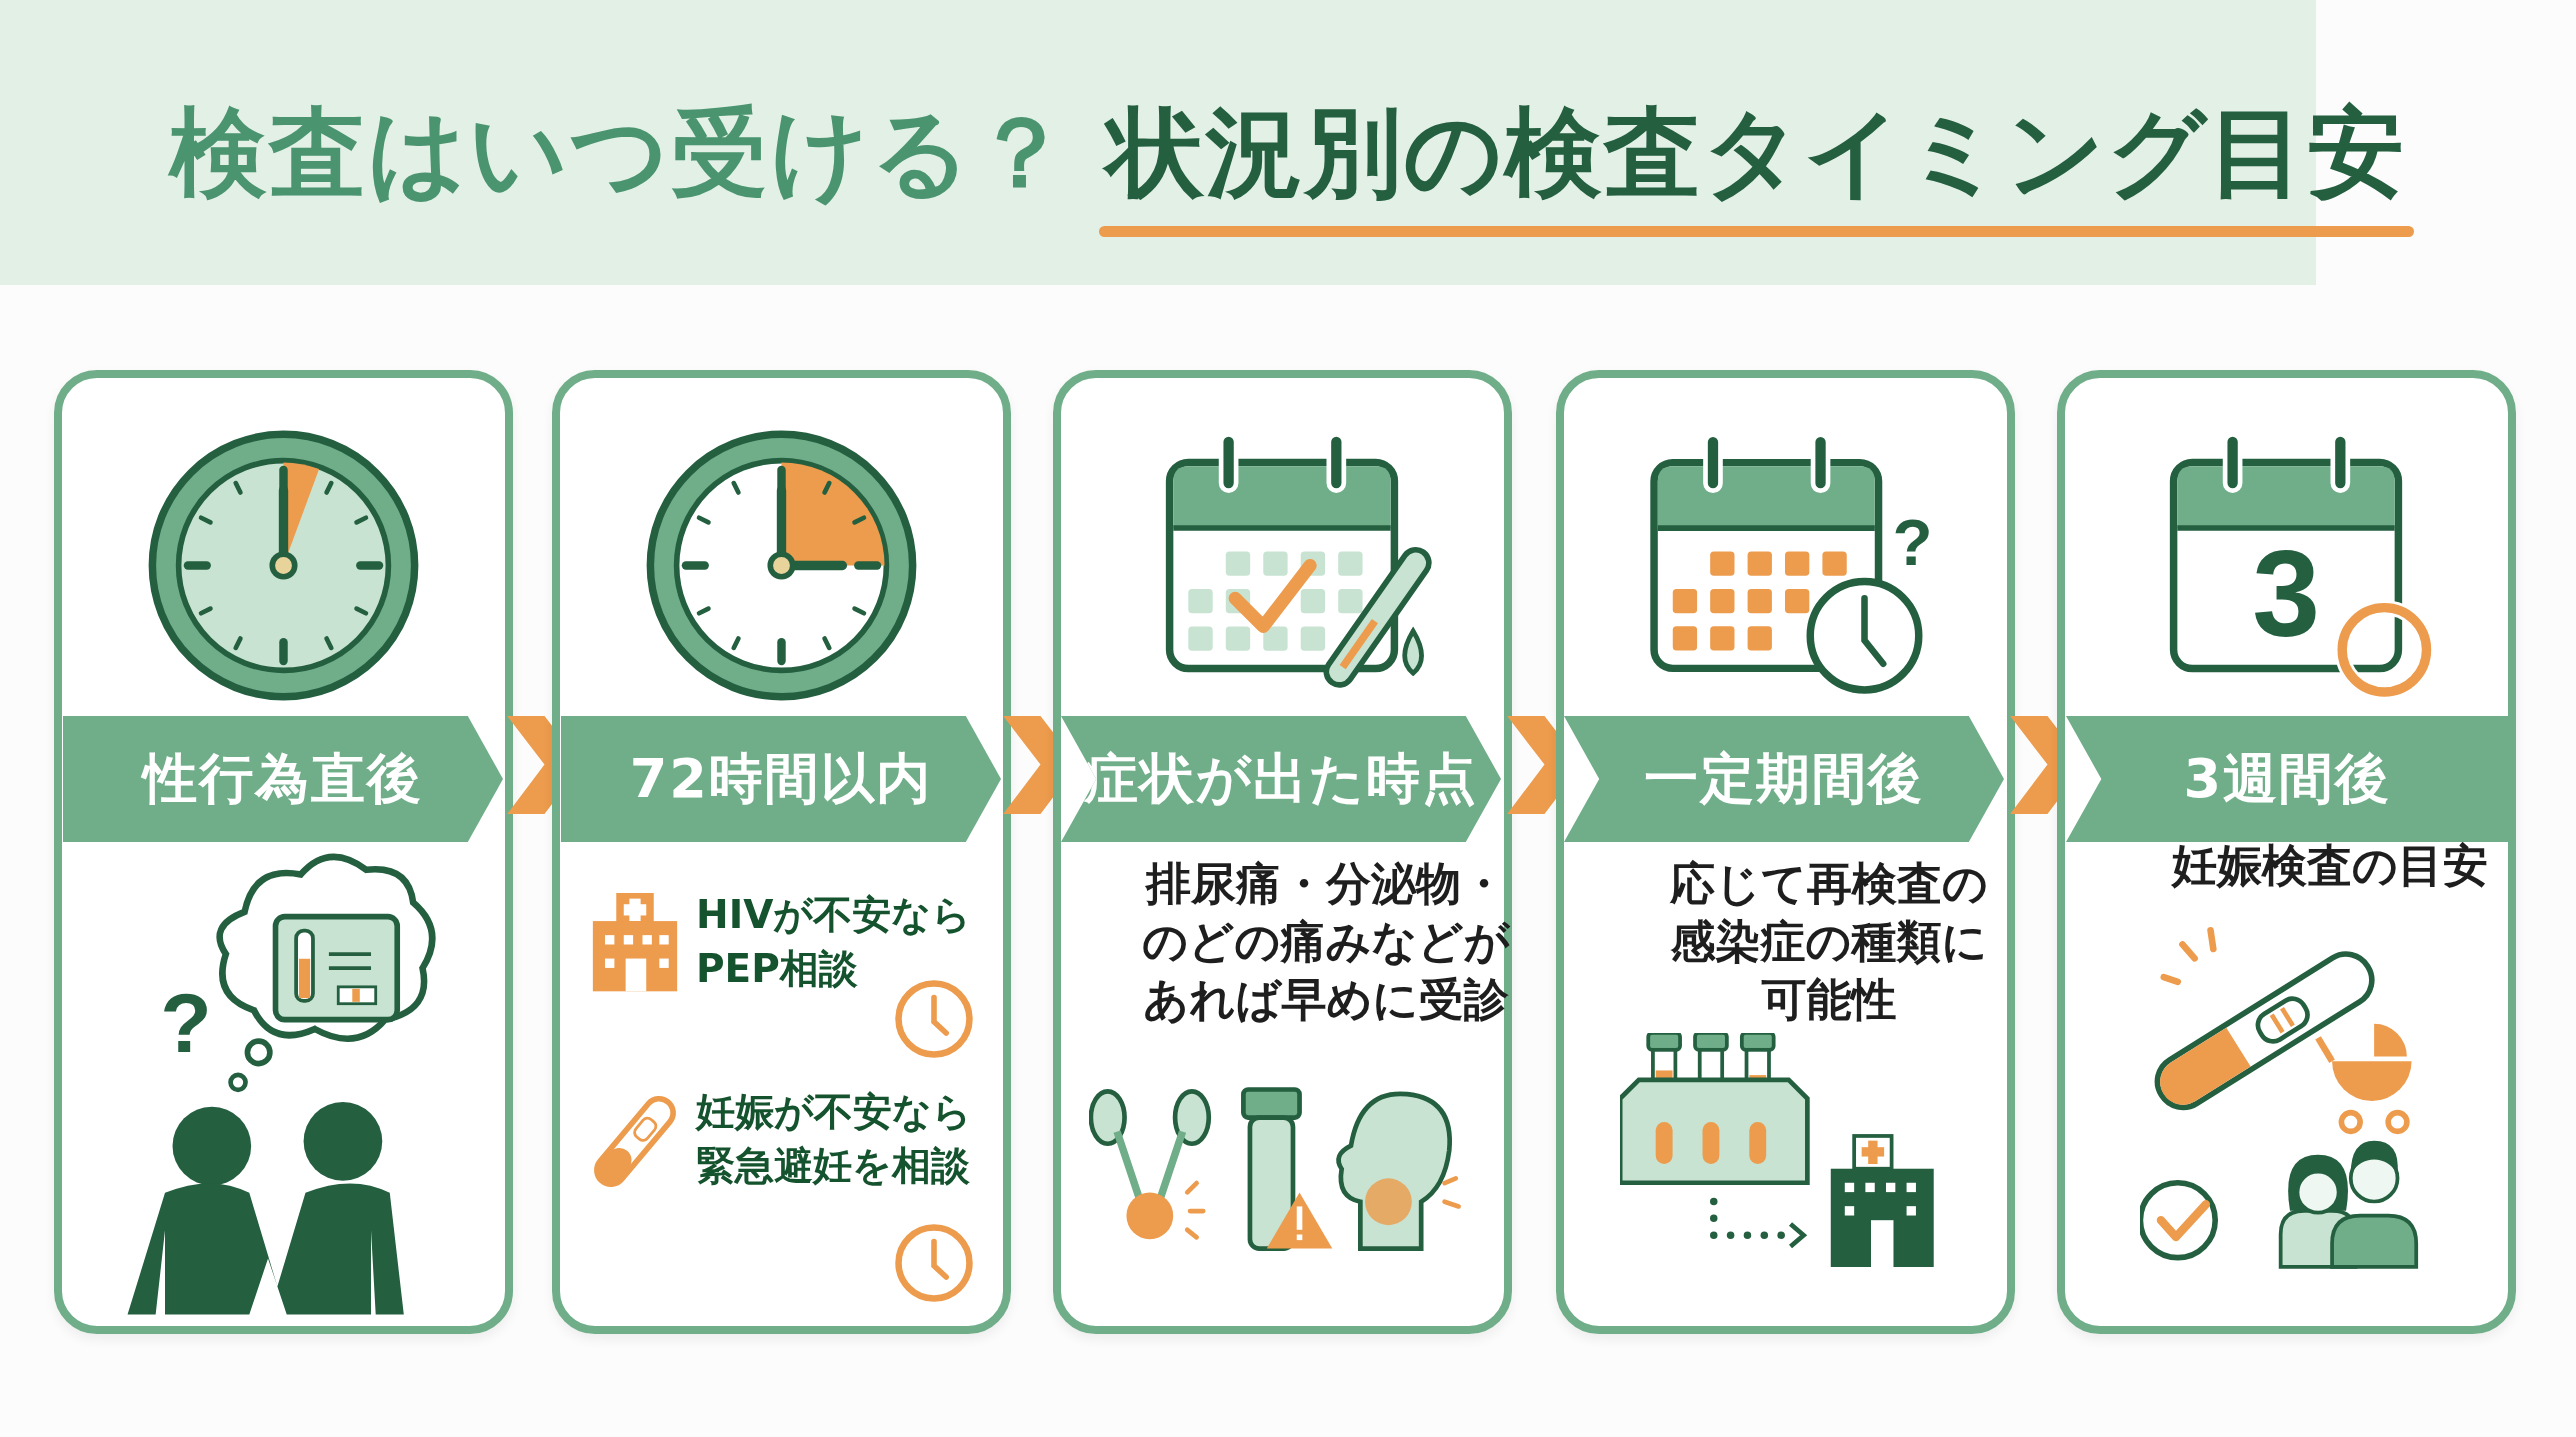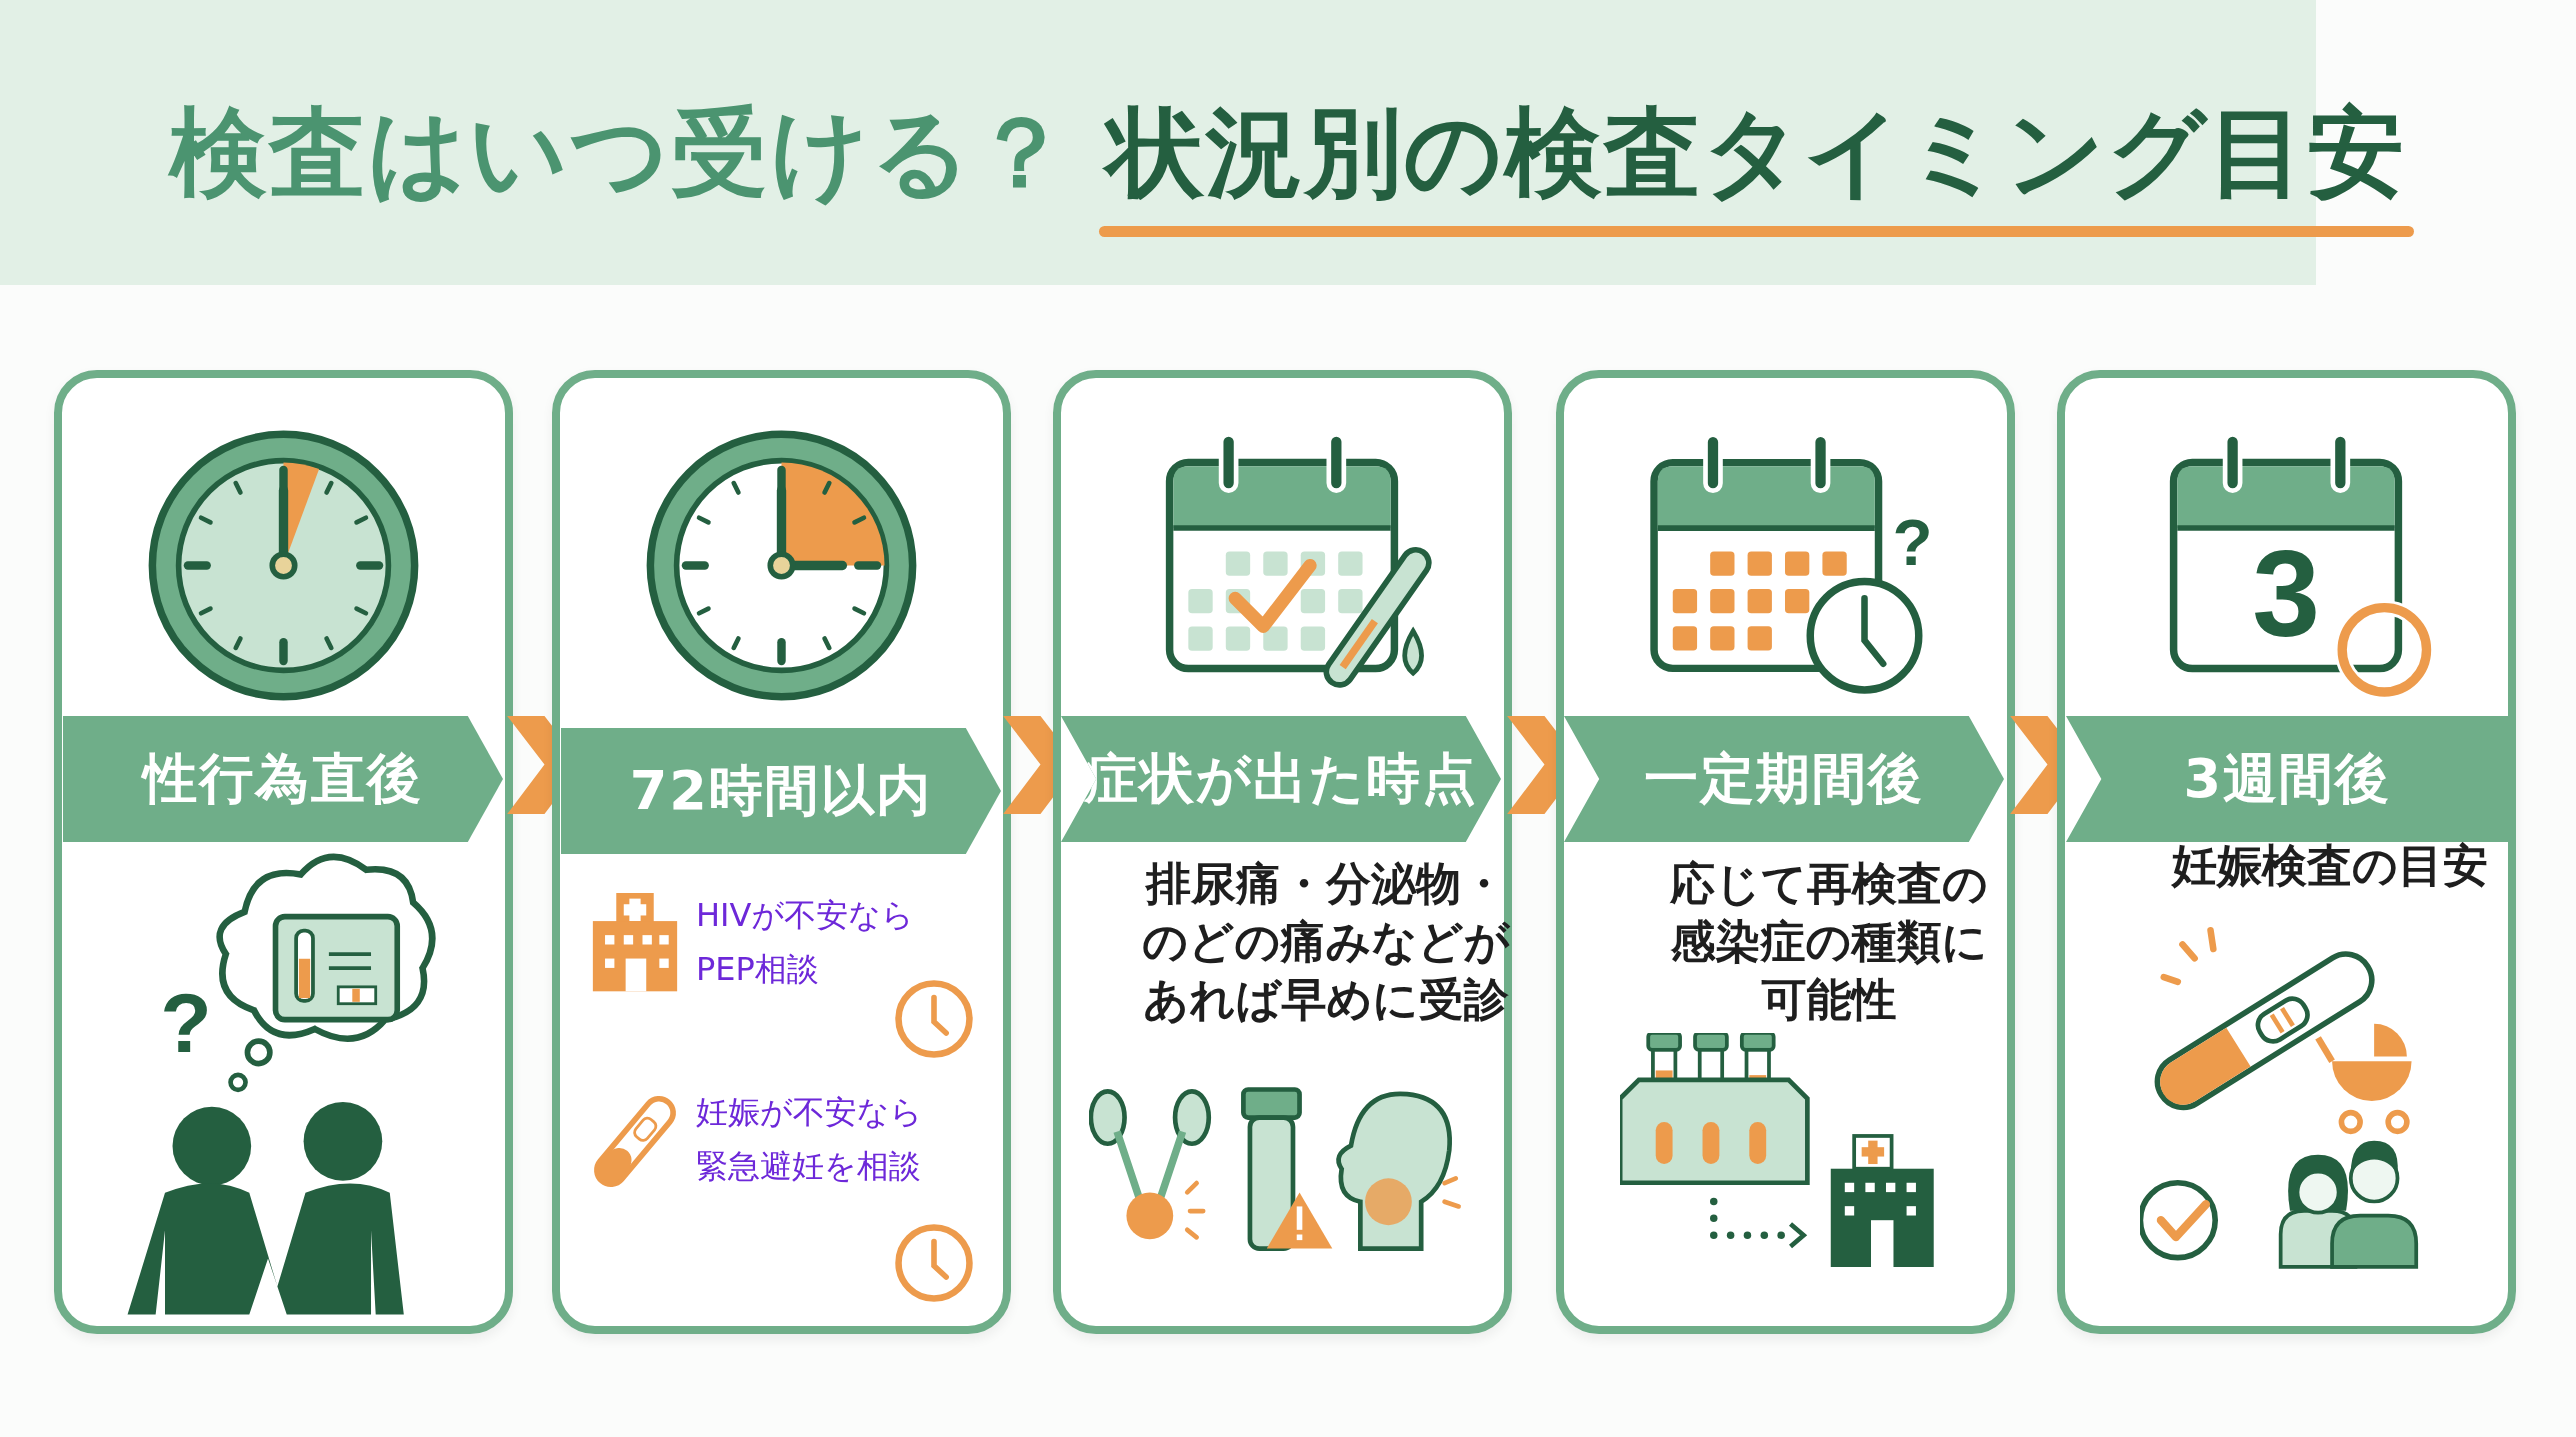--- a/index.html
+++ b/index.html
@@ -145,7 +145,7 @@
       </svg>
   </div>
 </div>
-<div class="band" style="left:561px;width:440px;clip-path:polygon(0 0,92% 0,100% 50%,92% 100%,0 100%);margin-top:12px;">72時間以内</div>
+<div class="band" style="left:561px;width:440px;clip-path:polygon(0 0,92% 0,100% 50%,92% 100%,0 100%);">72時間以内</div>
 <svg class="chev" style="left:1003px;" viewBox="0 0 80 105">
     <polygon points="0,0 40,0 80,52 40,105 0,105 40,52" fill="#ed9b4c"></polygon>
   </svg>

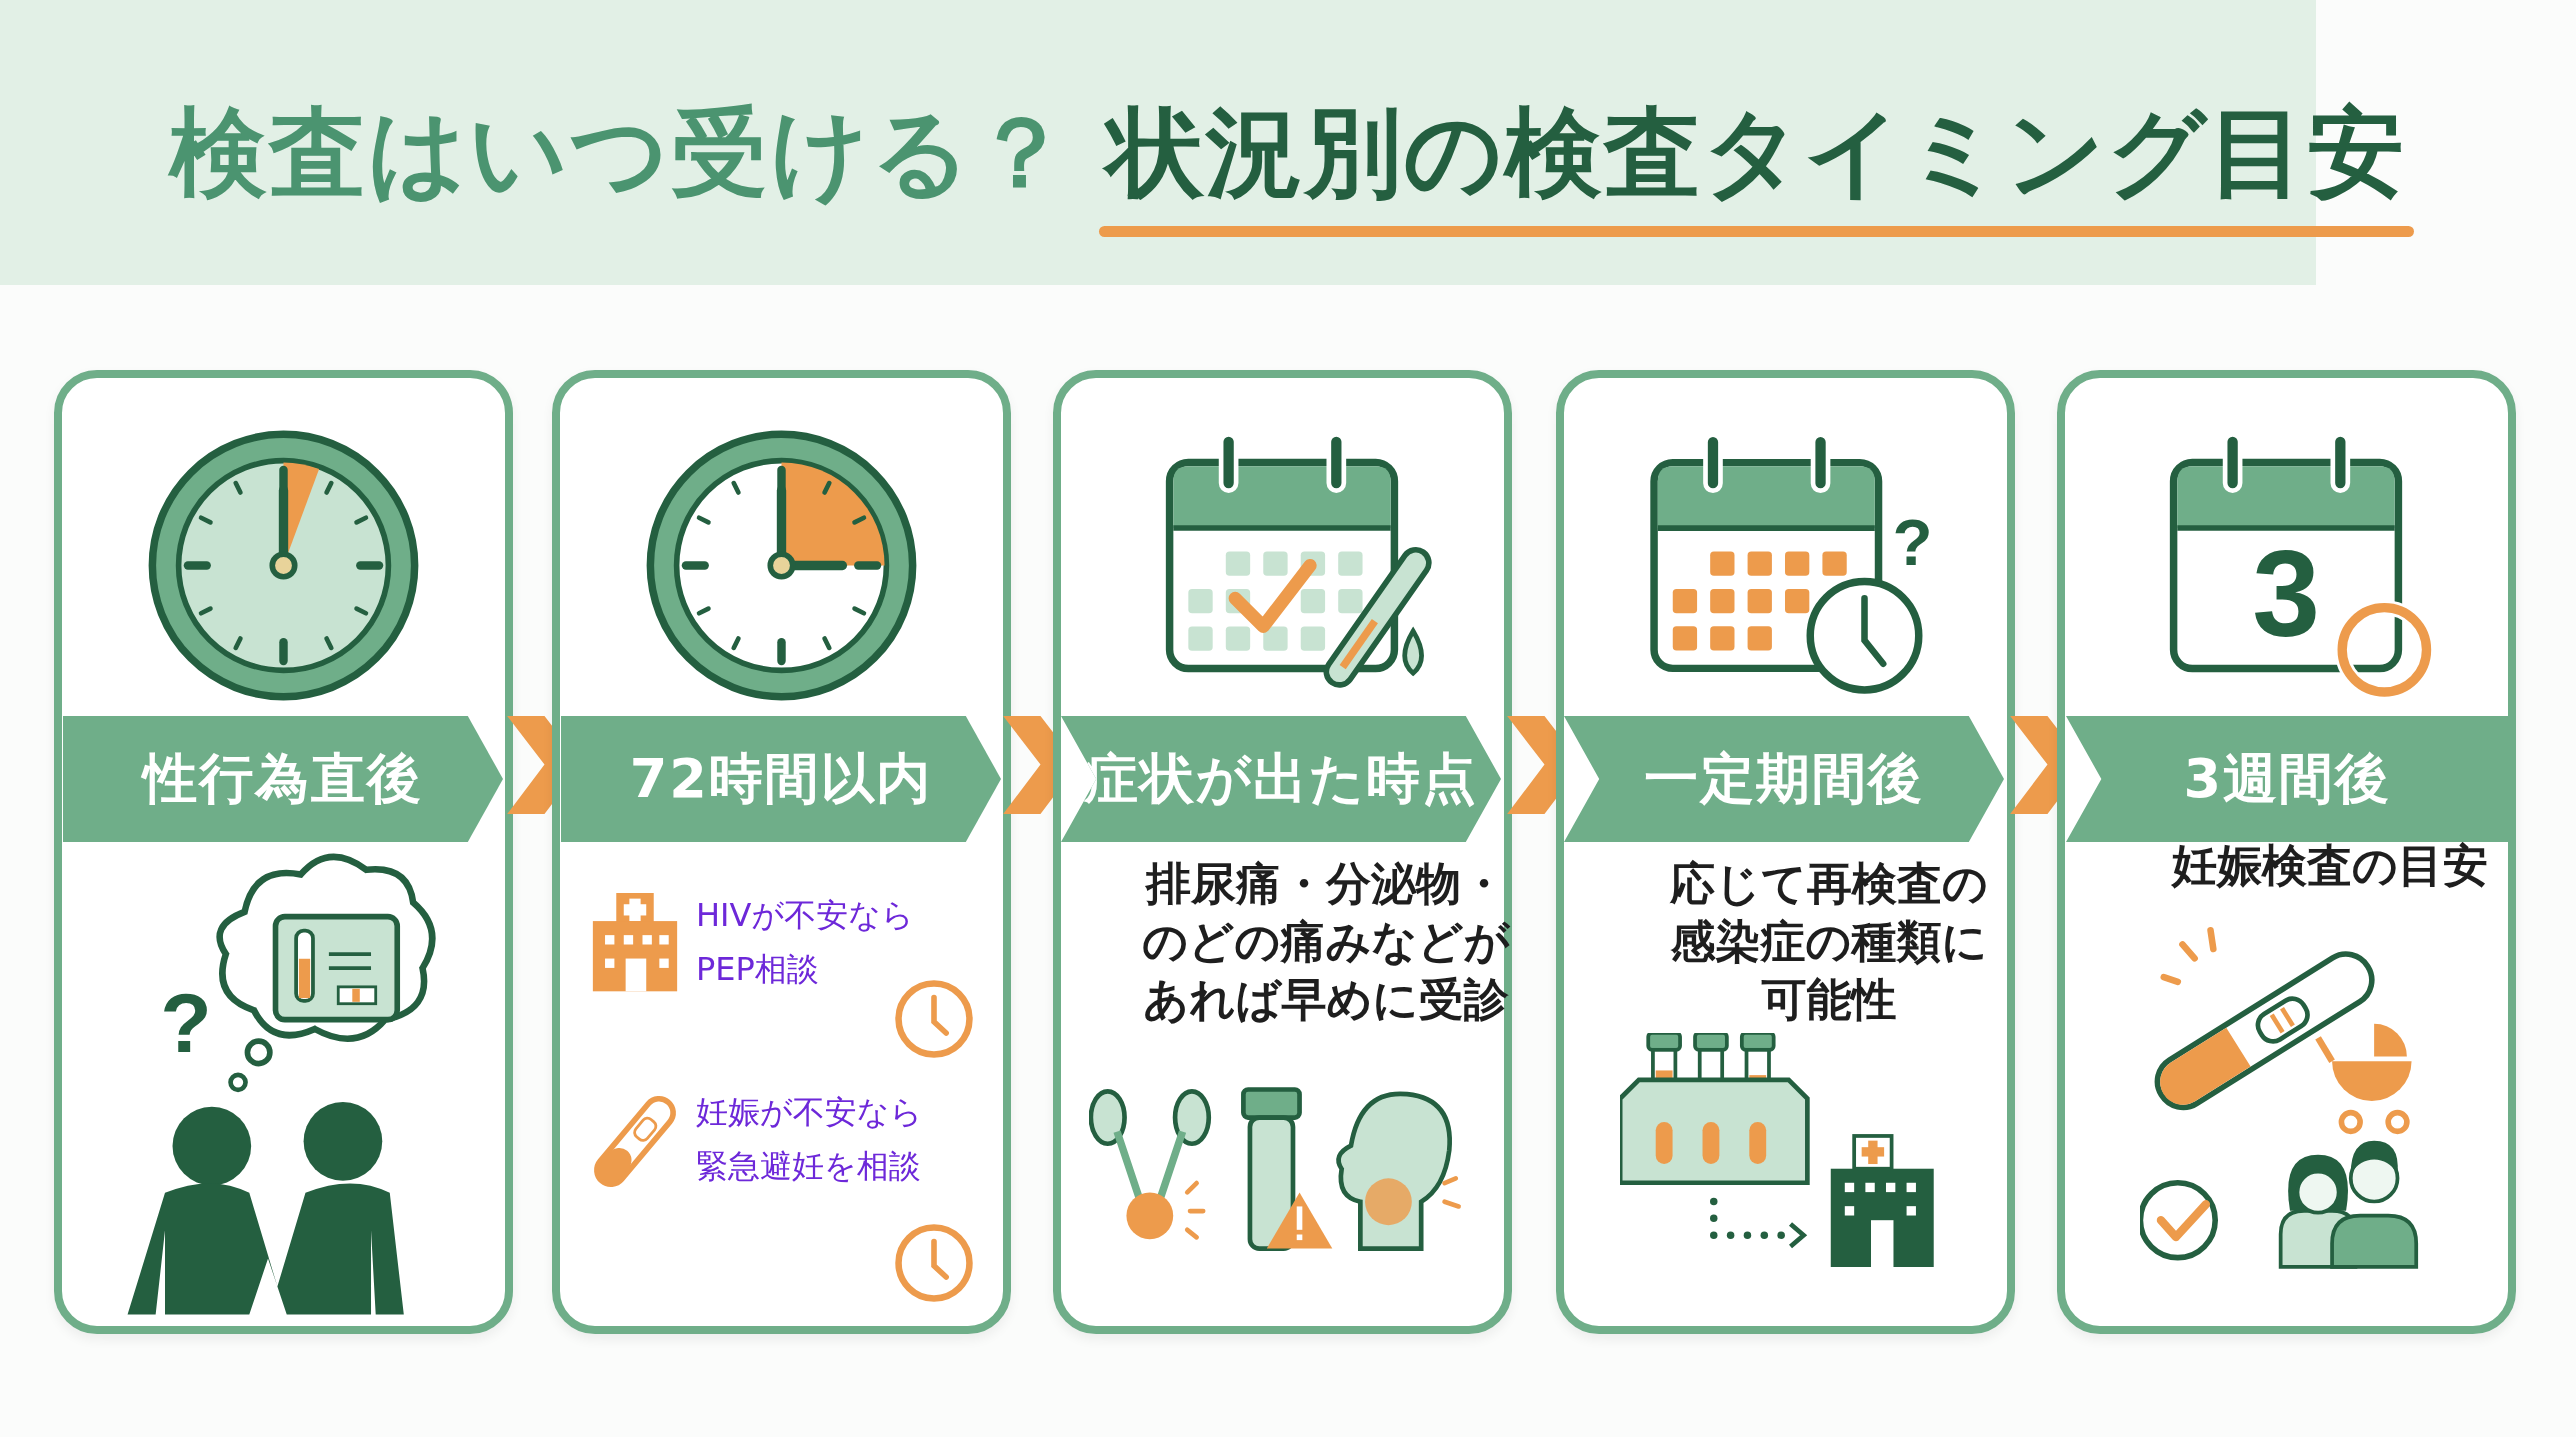--- a/index.html
+++ b/index.html
@@ -15,7 +15,7 @@
   .chev{position:absolute;top:716px;width:75px;height:98px;}
   .lower{position:absolute;left:0;top:459px;width:442px;height:487px;}
   .desc{position:absolute;left:0;width:442px;text-align:center;font-size:45px;font-weight:bold;color:#1e1e1e;line-height:58px;margin-left:44px;}
-  .row-text{position:absolute;font-size:32px;font-weight:normal;color:#6d28d9;line-height:54px;}
+  .row-text{position:absolute;font-size:39px;font-weight:bold;color:#14532d;line-height:54px;}
 </style>
 </head>
 <body>

